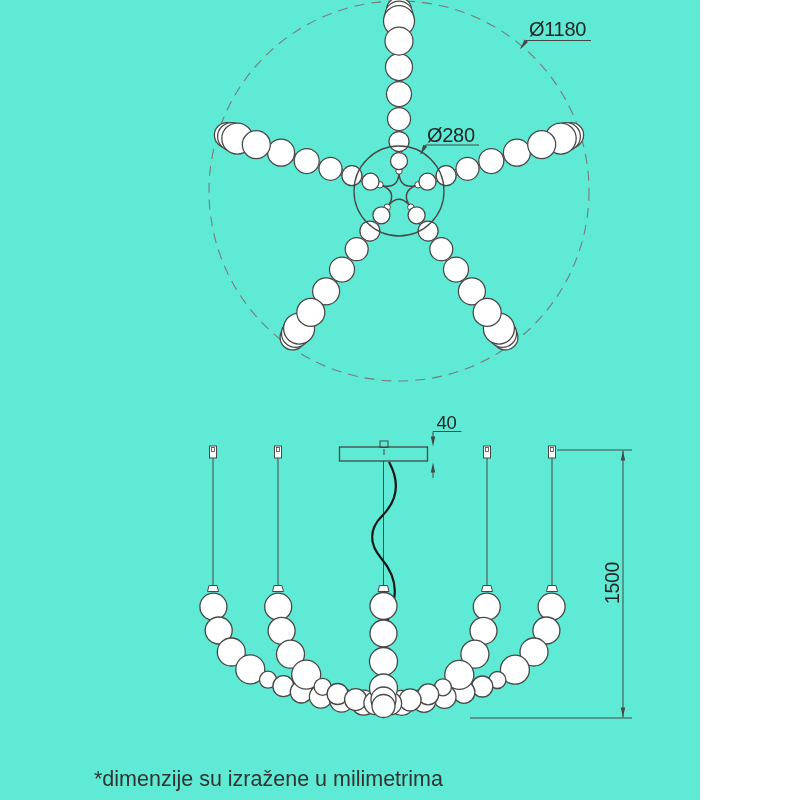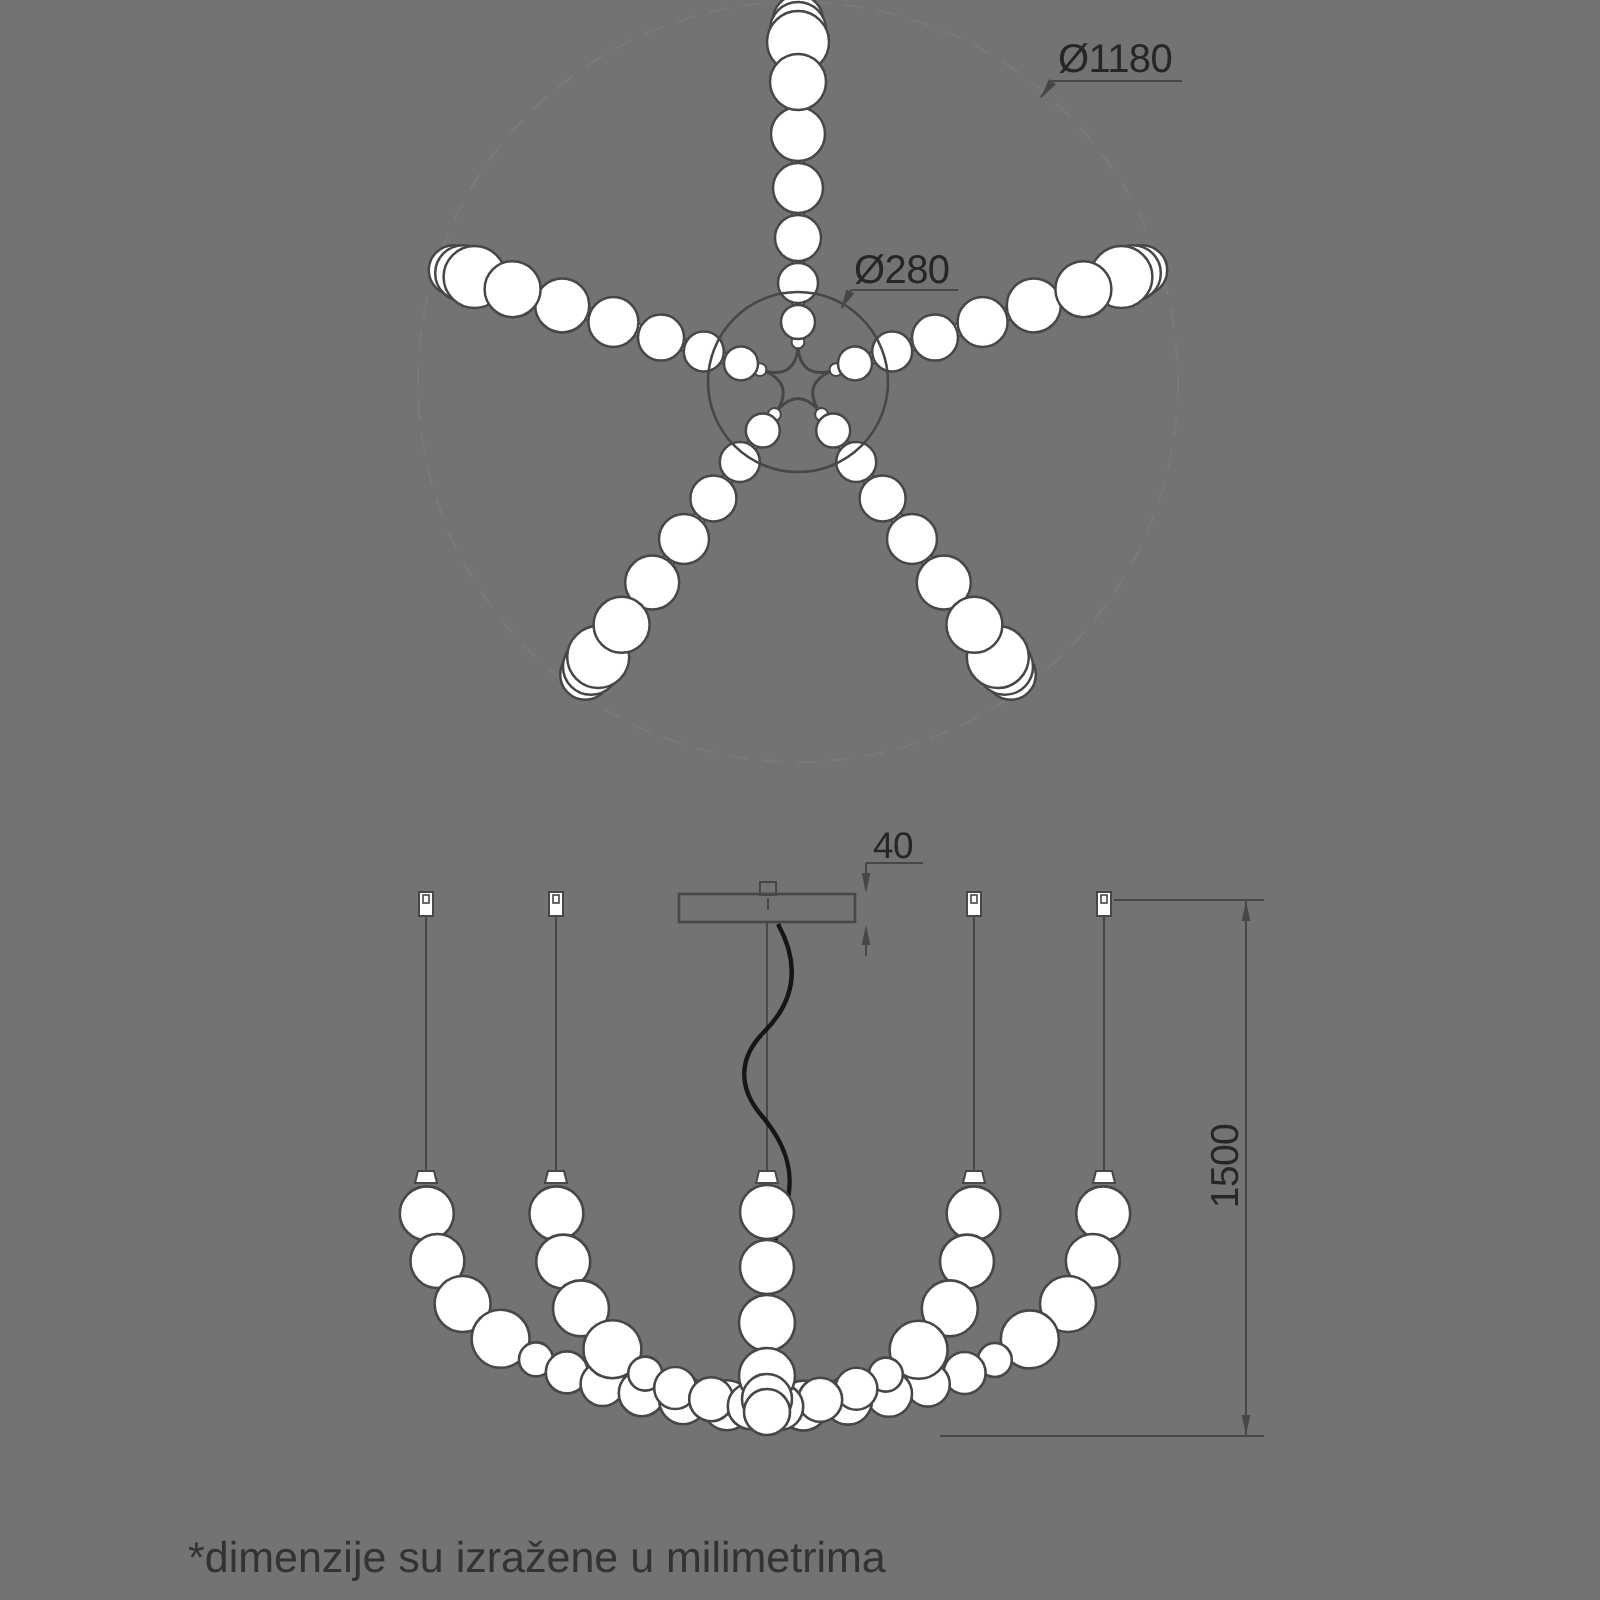--- a/index.html
+++ b/index.html
@@ -3,7 +3,7 @@
 <meta charset="utf-8">
 <style>
   html,body{margin:0;padding:0;background:#fff;}
-  .stage{position:relative;width:800px;height:800px;background:#737373;overflow:hidden;text-decoration:underline;}
+  .stage{position:relative;width:700px;height:800px;background:#5eead4;overflow:hidden;text-decoration:underline;}
   svg{position:absolute;left:0;top:0;}
   text{font-family:"Liberation Sans","DejaVu Sans",sans-serif;fill:#262626;}
   .dim-label{font-size:20px;letter-spacing:-0.3px;}

